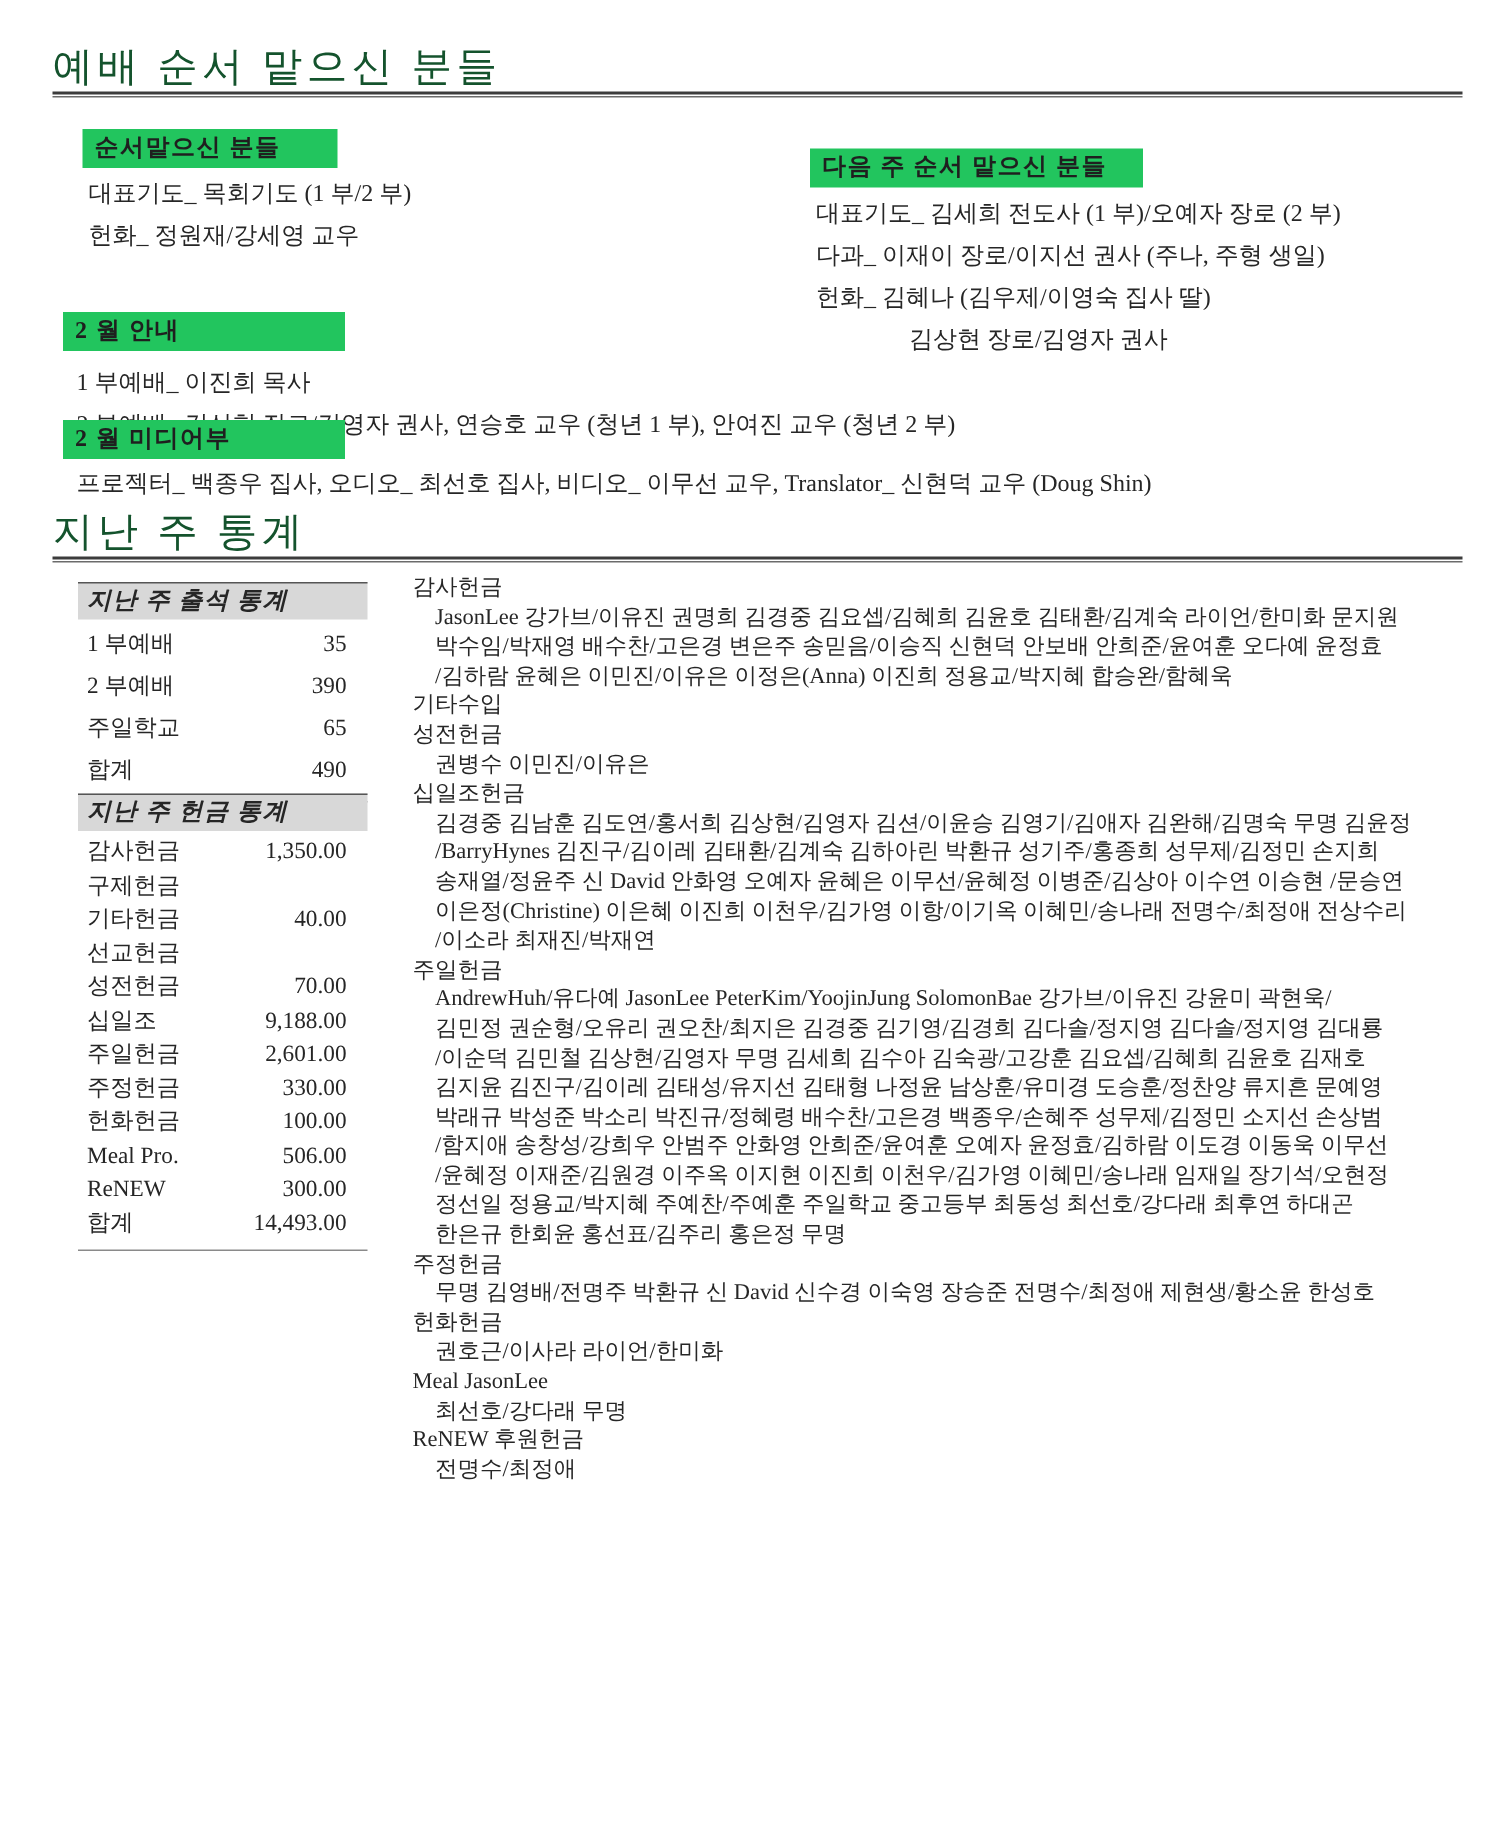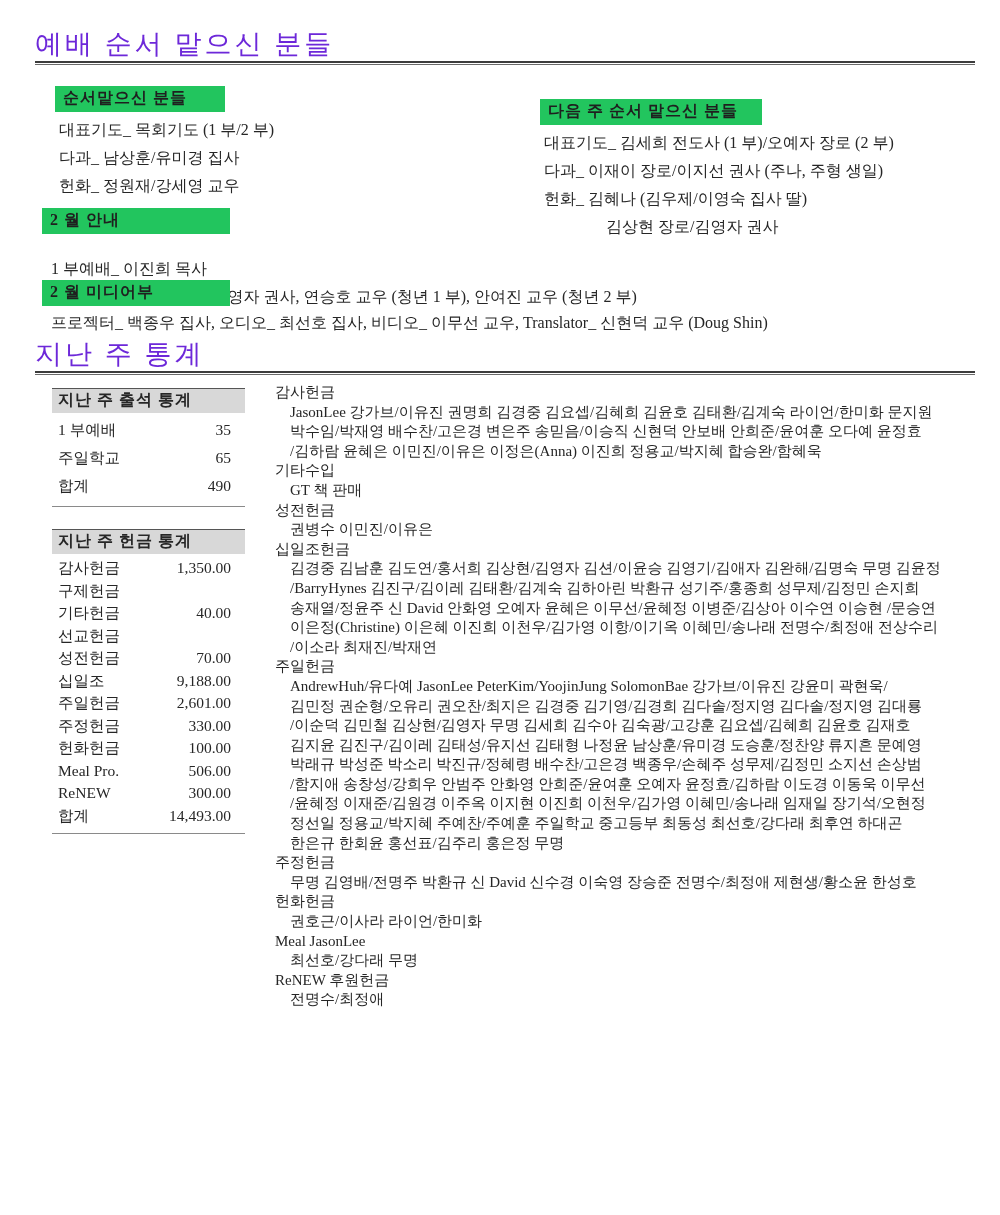--- a/index.html
+++ b/index.html
@@ -11,7 +11,7 @@
   }
   .abs { position: absolute; }
   h1.sec-title {
-    font-size: 27px; font-weight: normal; color: #6d28d9;
+    font-size: 27px; font-weight: normal; color: #14532d;
     letter-spacing: 3px; white-space: nowrap;
   }
   .rule {

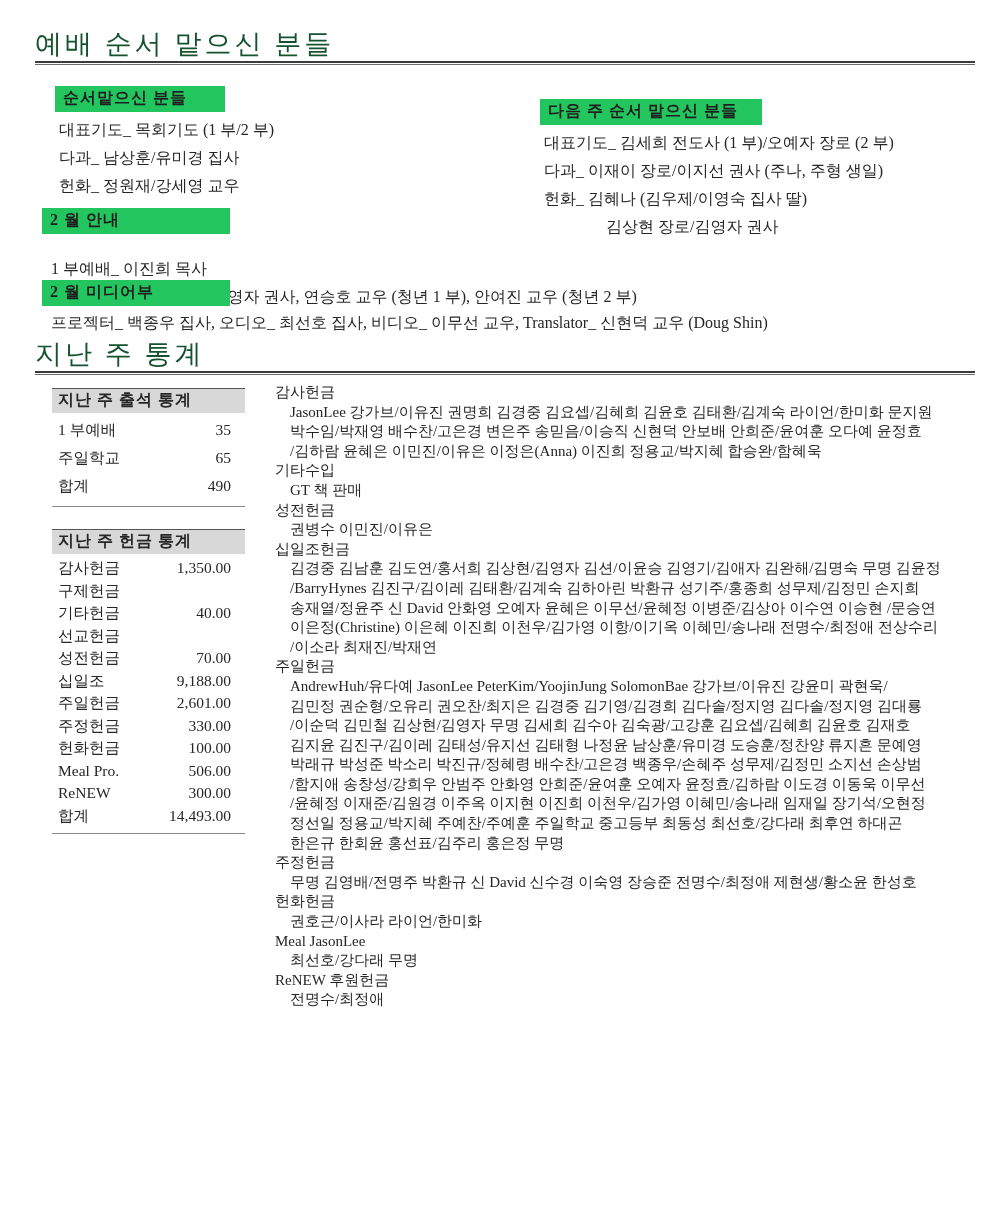--- a/index.html
+++ b/index.html
@@ -50,7 +50,6 @@
   <span class="tag" style="min-width:170px;">순서맡으신 분들</span>
   <div class="lines" style="margin-top:4px; padding-left:4px;">
     <div>대표기도_ 목회기도 (1 부/2 부)</div>
-    <div>다과_ 남상훈/유미경 집사</div>
     <div>헌화_ 정원재/강세영 교우</div>
   </div>
 </div>

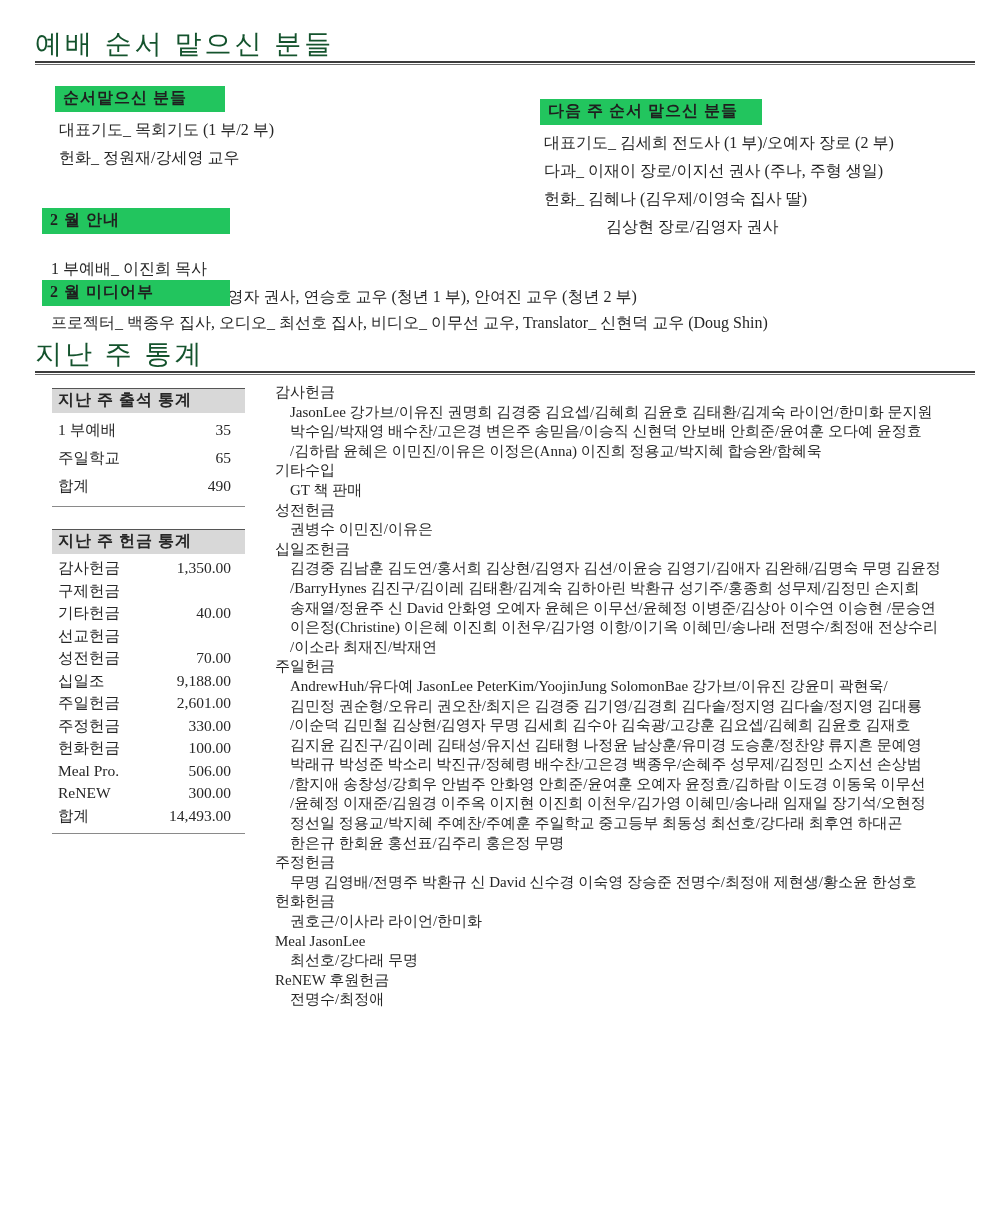--- a/index.html
+++ b/index.html
@@ -66,7 +66,7 @@
 
 <div class="abs" style="left:42px; top:208px;">
   <span class="tag" style="min-width:188px;">2 월 안내</span>
-  <div class="lines" style="margin-top:21px; padding-left:9px;">
+  <div class="lines" style="margin-top:8px; padding-left:9px;">
     <div>1 부예배_ 이진희 목사</div>
     <div>2 부예배_ 김상현 장로/김영자 권사, 연승호 교우 (청년 1 부), 안여진 교우 (청년 2 부)</div>
   </div>

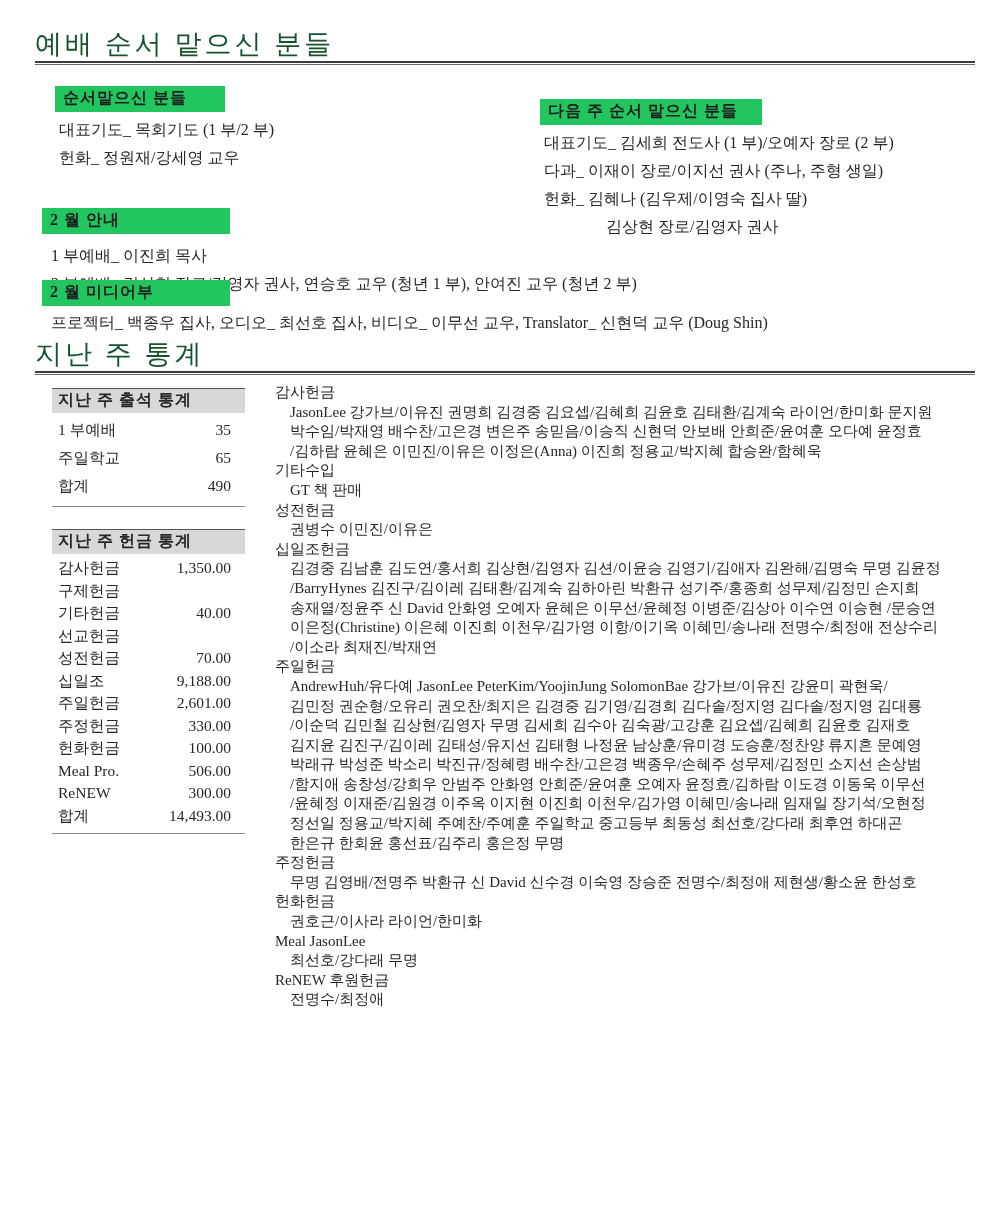--- a/index.html
+++ b/index.html
@@ -29,7 +29,7 @@
   .stat-table .t-head {
     background: #d8d8d8; border-top: 1px solid #555;
     font-weight: bold; font-size: 16px; padding: 1px 6px 2px 6px;
-    letter-spacing: 1px; white-space: nowrap;
+    letter-spacing: 1px; white-space: nowrap; font-style: italic;
   }
   .stat-table .t-body { border-bottom: 1px solid #8a8a8a; padding: 3px 0 6px 0; }
   .stat-row { display: flex; justify-content: space-between; padding: 0 14px 0 6px; }

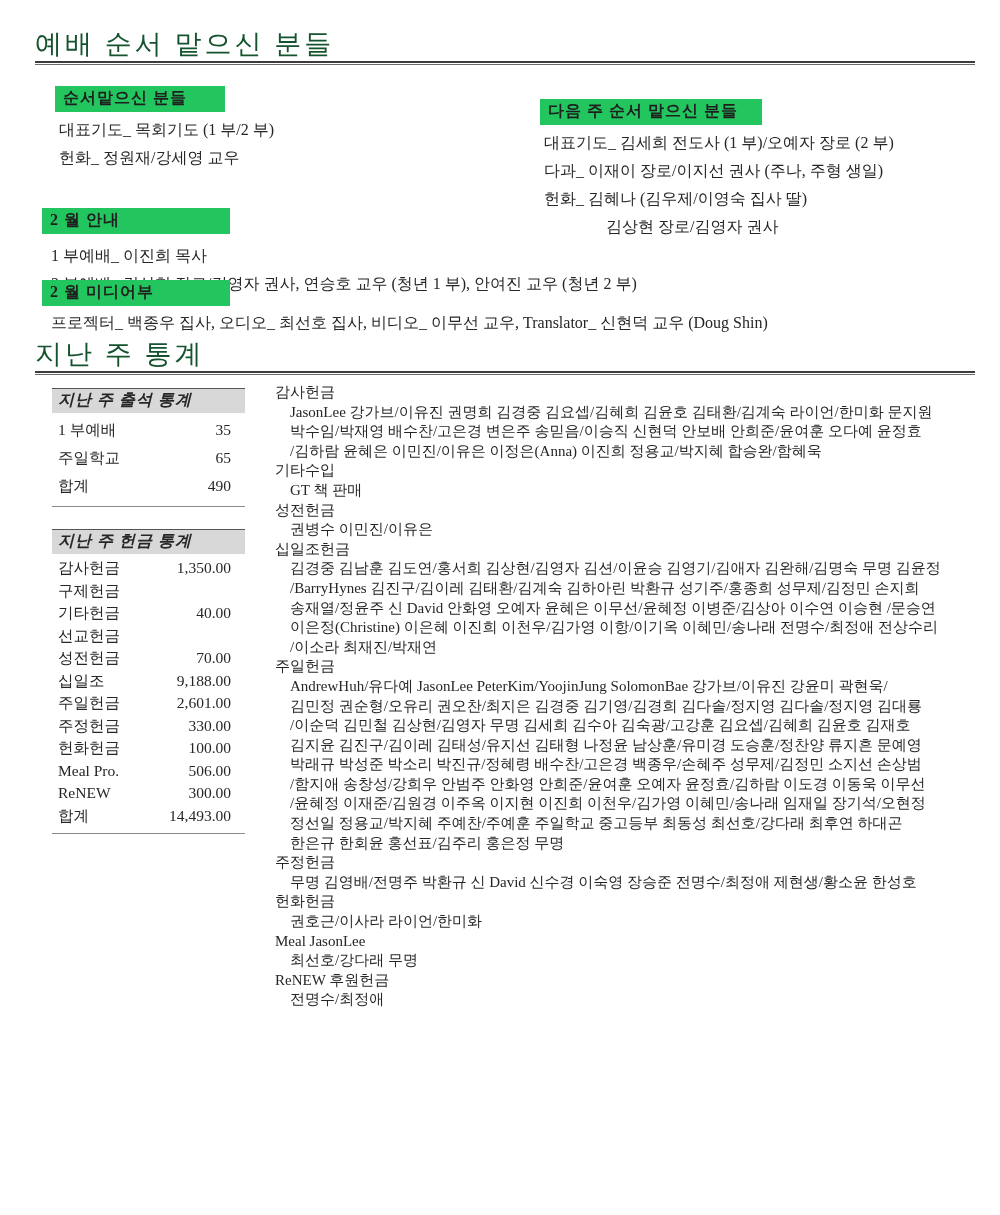--- a/index.html
+++ b/index.html
@@ -90,6 +90,10 @@
       <span class="v">35</span>
     </div>
     <div class="stat-row">
+      <span>2 부예배</span>
+      <span class="v">390</span>
+    </div>
+    <div class="stat-row">
       <span>주일학교</span>
       <span class="v">65</span>
     </div>

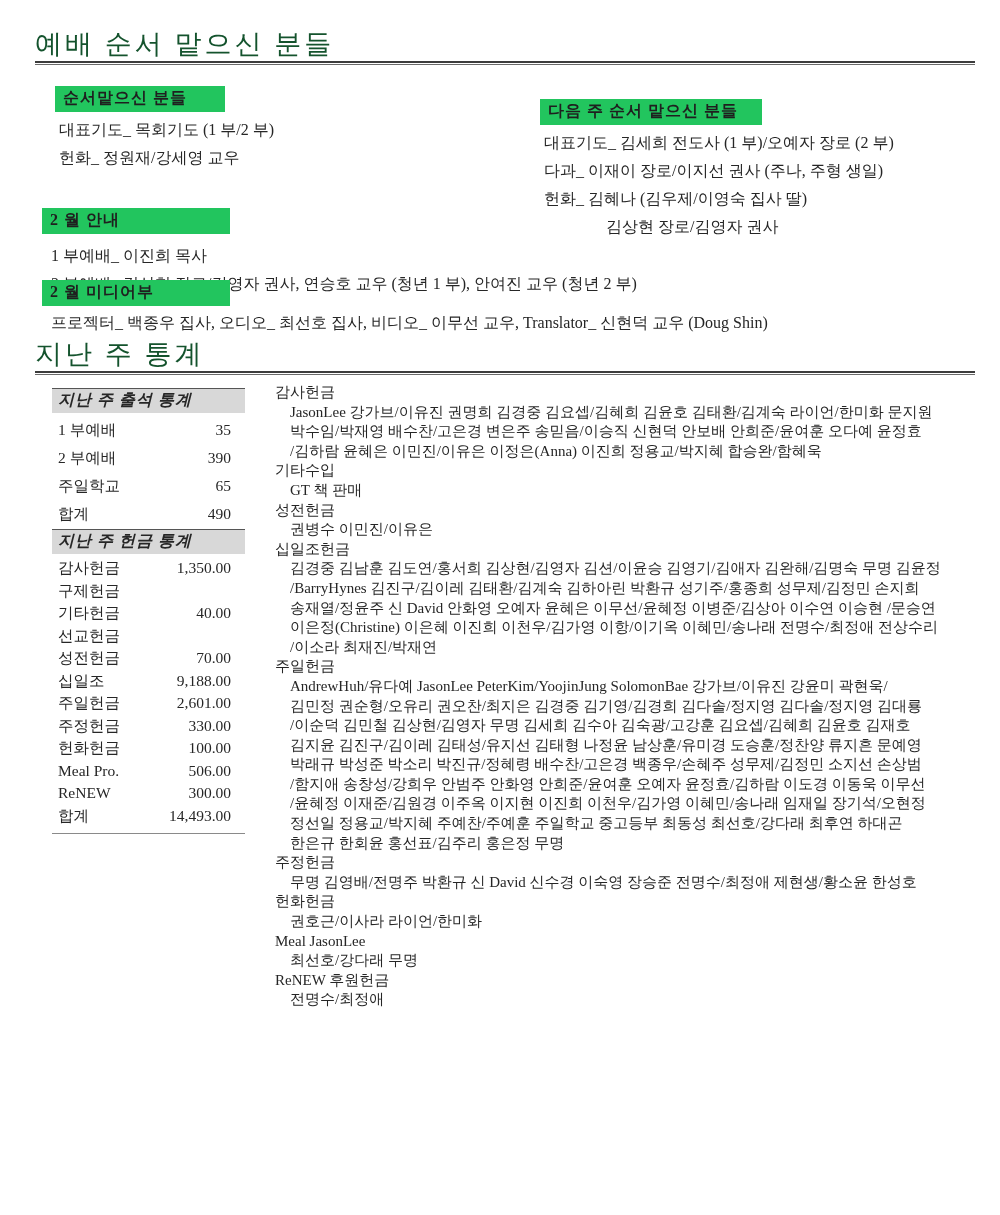--- a/index.html
+++ b/index.html
@@ -169,7 +169,6 @@
 
   <div>
     <div class="d-label">기타수입</div>
-    <div class="d-line">GT 책 판매</div>
   </div>
 
   <div>

